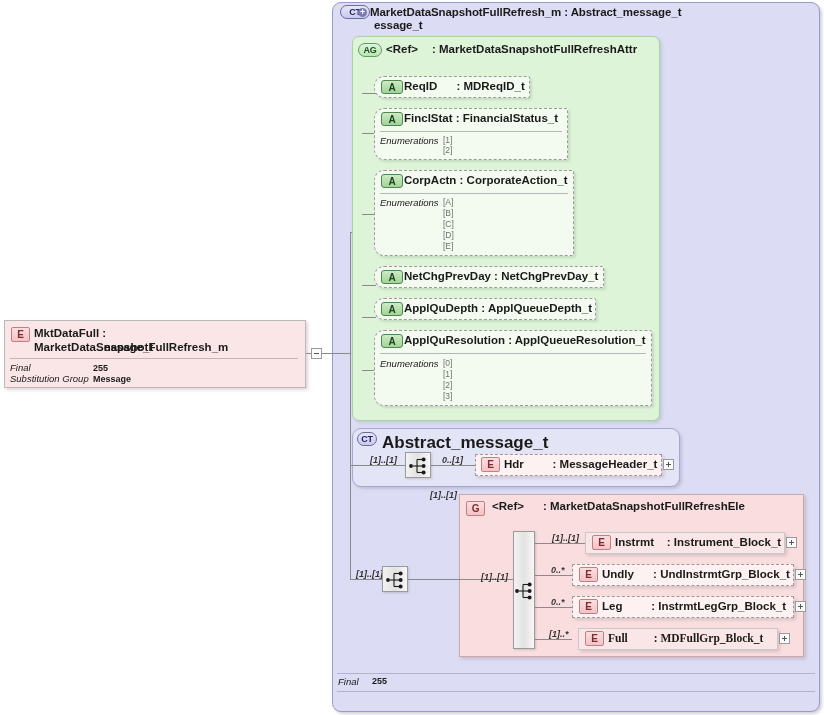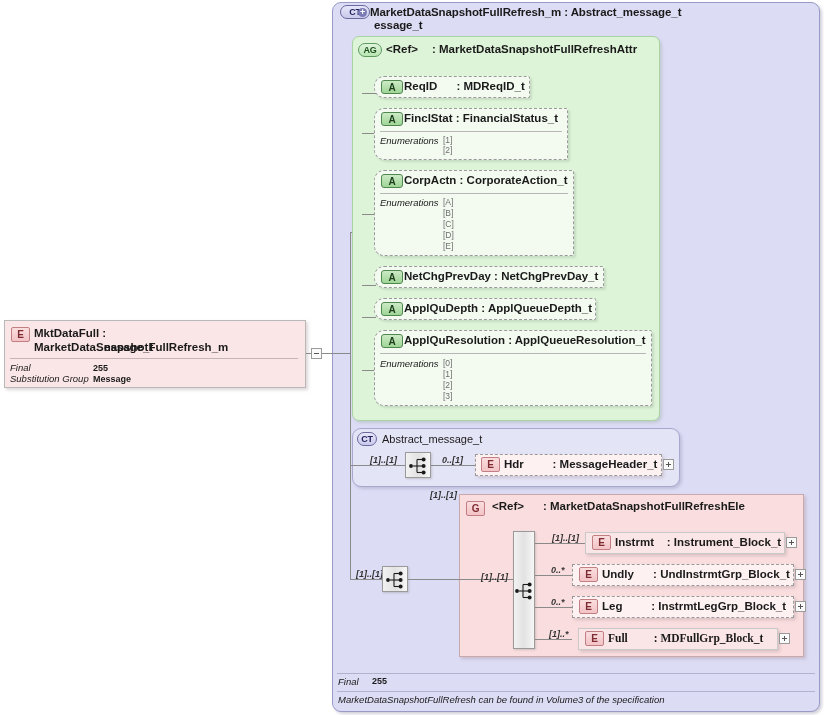--- a/index.html
+++ b/index.html
@@ -215,7 +215,7 @@
   }
   .ct-inner-title {
     position: absolute;
-    font-size: 11px; font-weight: normal; color: #1a1a1a;
+    font-size: 17px; font-weight: bold; color: #1a1a1a;
   }
 
   

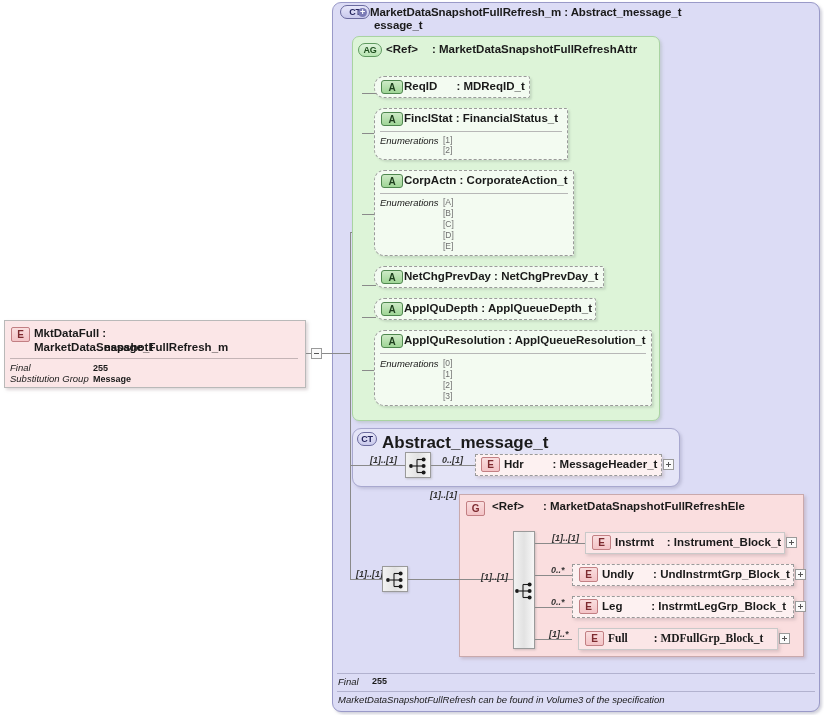--- a/index.html
+++ b/index.html
@@ -432,7 +432,6 @@
   <div class="foot-key" style="left:338px; top:676px;">Final</div>
   <div class="foot-val" style="left:372px; top:676px;">255</div>
   <div class="foot-rule" style="left:337px; top:691px; width:478px;"></div>
-  <div class="foot-note" style="left:338px; top:694px;">MarketDataSnapshotFullRefresh can be found in Volume3 of the specification</div>
 
 </div>
 

